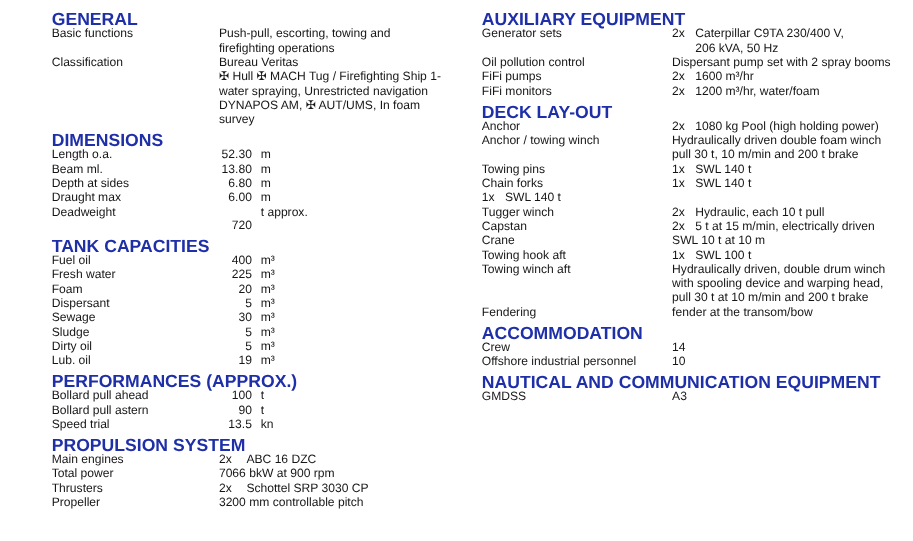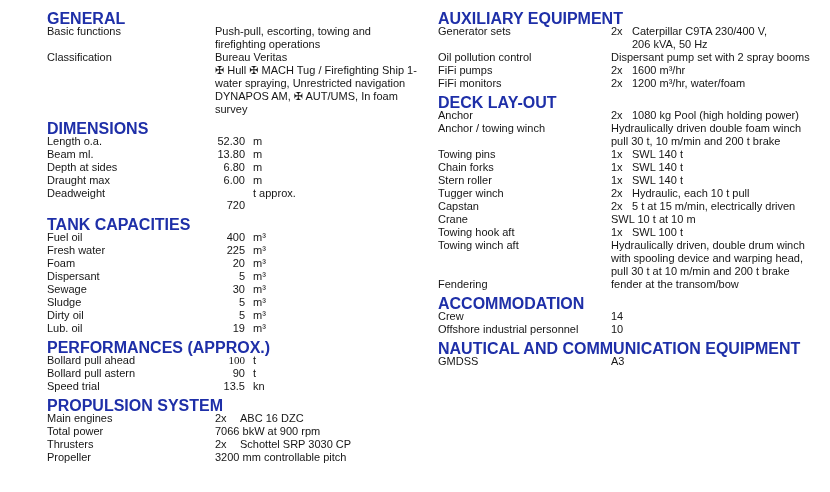--- a/index.html
+++ b/index.html
@@ -45,7 +45,7 @@
     flex: 0 0 auto;
     white-space: nowrap;
   }
-  .col0 .label { width: 168px; }
+  .col0 .label { width: 152px; }
   .col1 .label { width: 173px; }
   .value { display: flex; flex: 1 1 auto; min-width: 0; }
   .qty { flex: 0 0 auto; }

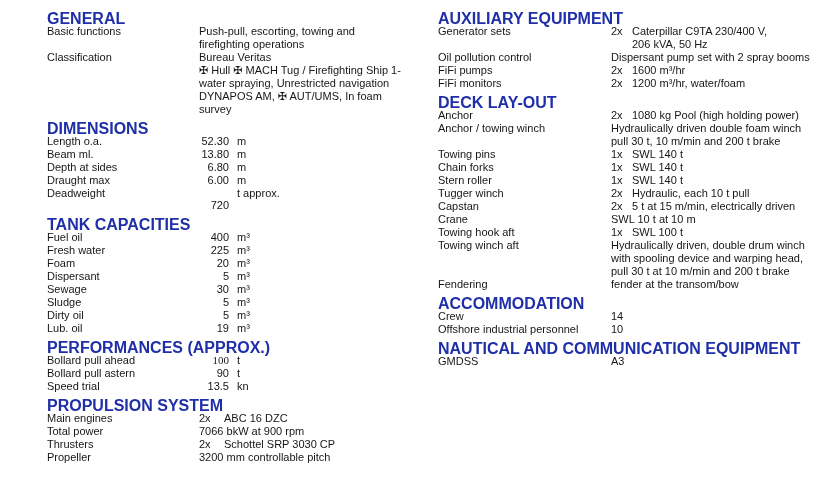--- a/index.html
+++ b/index.html
@@ -331,7 +331,6 @@
           </div>
         </div>
         <div class="row">
-          <div class="label">Stern roller</div>
           <div class="value">
             <div class="qty">1x</div>
             <div class="lines">

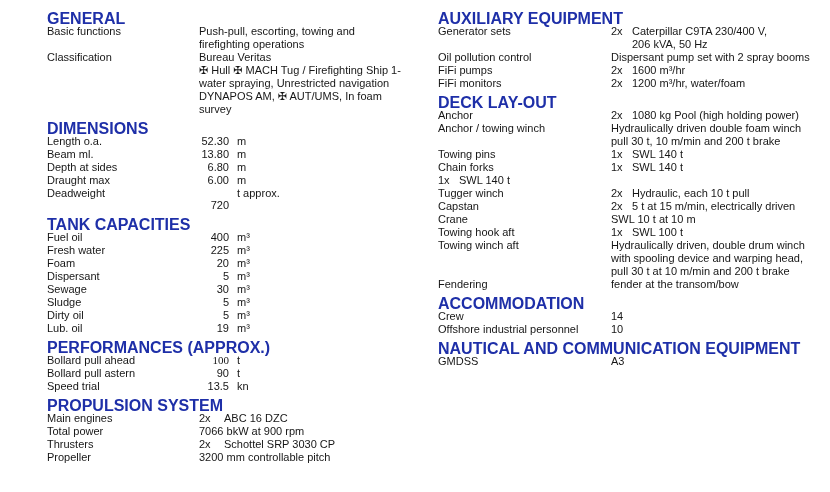--- a/index.html
+++ b/index.html
@@ -195,7 +195,7 @@
         <div class="row">
           <div class="label">Bollard pull ahead</div>
           <div class="value">
-            <div class="num" style="display: inline-block; font-family: Liberation Serif, serif;">100</div>
+            <div class="num" style="display: inline-block;">100</div>
             <div class="unit">t</div>
           </div>
         </div>

